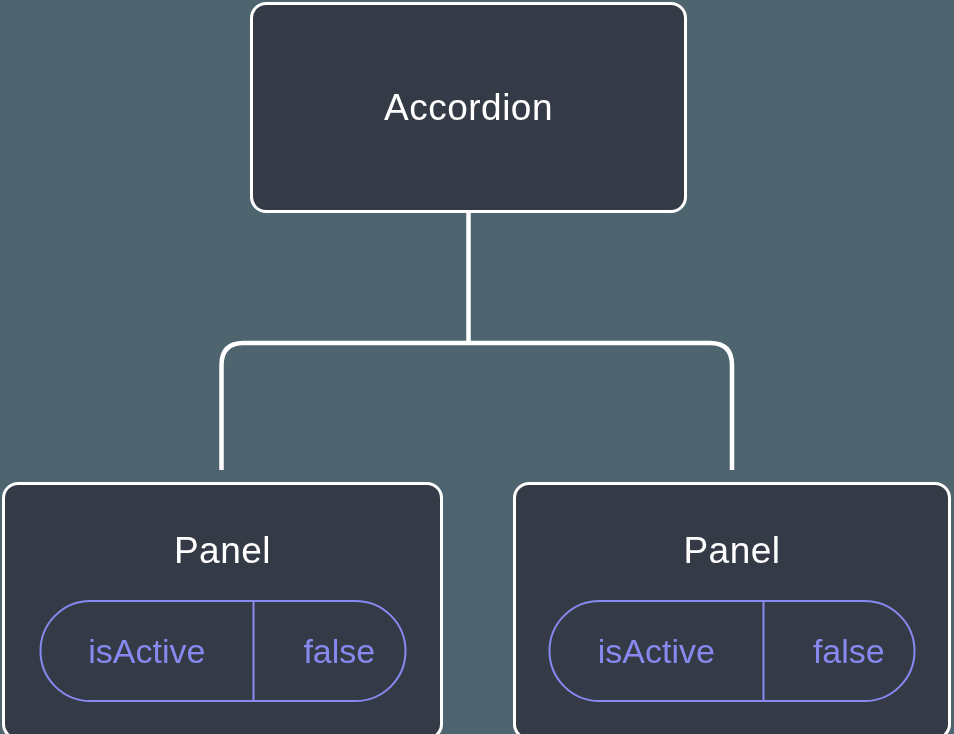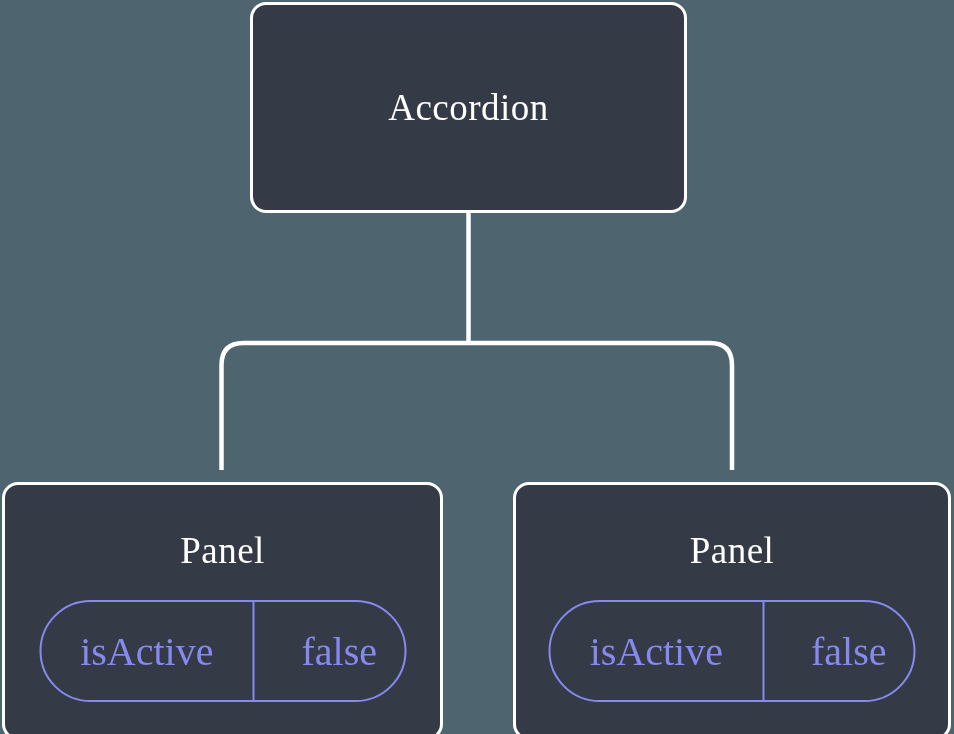--- a/index.html
+++ b/index.html
@@ -42,7 +42,6 @@
     background: var(--node-fill);
     border: 3px solid var(--node-border);
     border-radius: 16px;
-    font-family: Liberation Serif, serif;
   }
   .node-root {
     left: 250px;

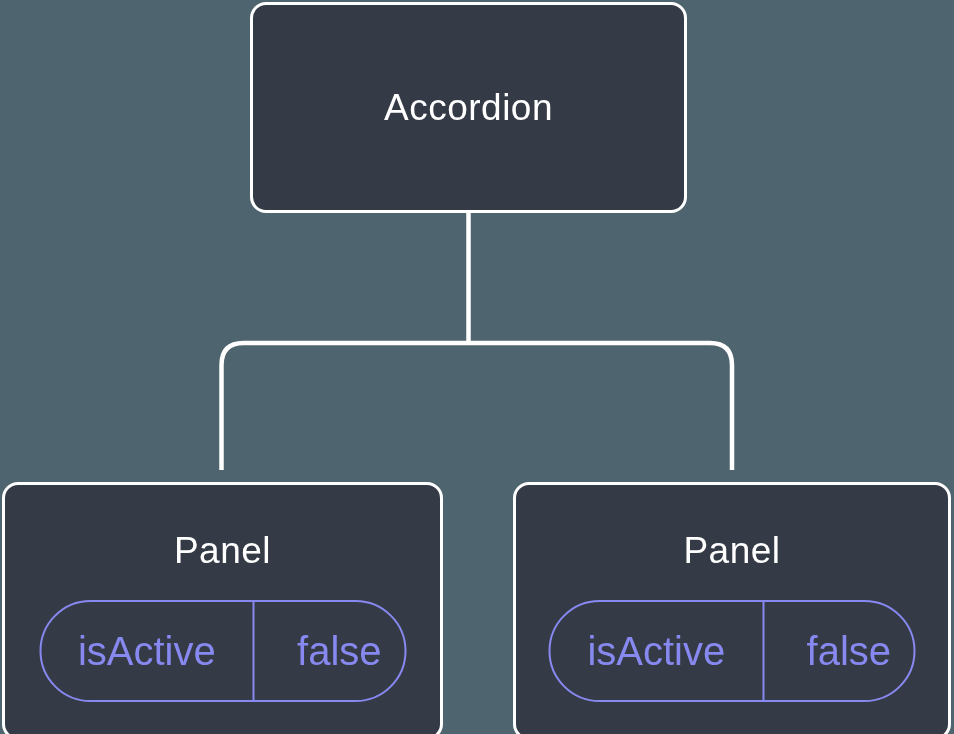--- a/index.html
+++ b/index.html
@@ -94,7 +94,7 @@
     align-items: center;
     justify-content: center;
     color: var(--accent-purple);
-    font-size: 40px;
+    font-size: 34px;
     font-weight: 400;
   }
   .pill-key   { width: 58.3%; }

